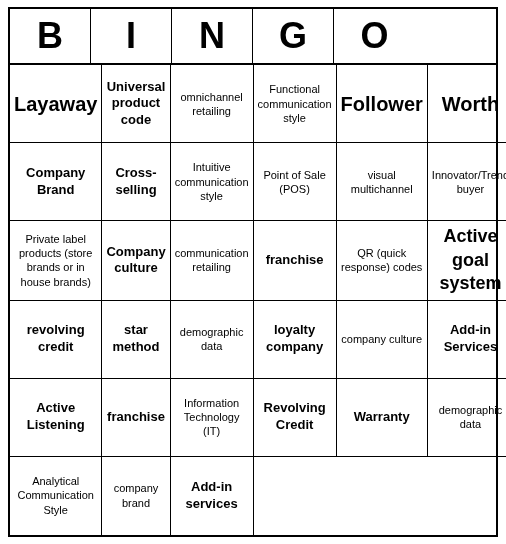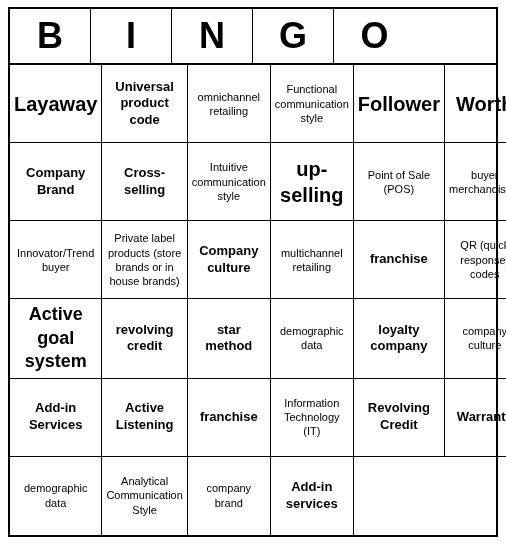--- a/index.html
+++ b/index.html
@@ -79,7 +79,6 @@
       <div class="cell medium-text">Company Brand</div>
       <div class="cell medium-text">Cross-selling</div>
       <div class="cell">Intuitive communication style</div>
-      <div class="cell large-text" style="font-size: 20px; font-weight: bold;">up-selling</div>
       <div class="cell">Point of Sale (POS)</div>
       <div class="cell">buyer merchandising</div>
       <div class="cell">Innovator/Trend buyer</div>

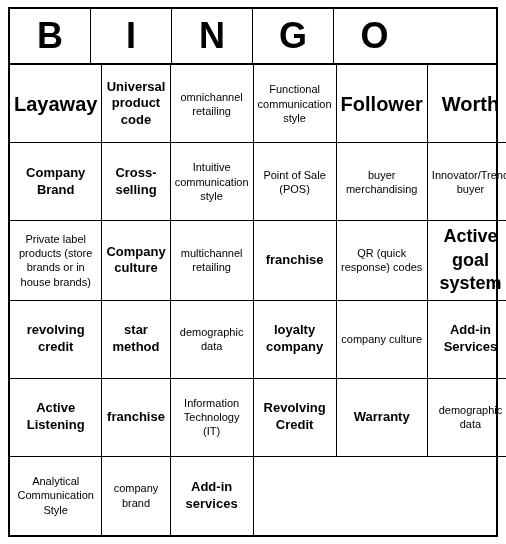--- a/index.html
+++ b/index.html
@@ -80,7 +80,7 @@
       <div class="cell medium-text">Cross-selling</div>
       <div class="cell">Intuitive communication style</div>
       <div class="cell">Point of Sale (POS)</div>
-      <div class="cell">buyer merchandising</div>
+      <div class="cell">visual multichannel</div>
       <div class="cell">Innovator/Trend buyer</div>
       <div class="cell">Private label products (store brands or in house brands)</div>
       <div class="cell medium-text">Company culture</div>

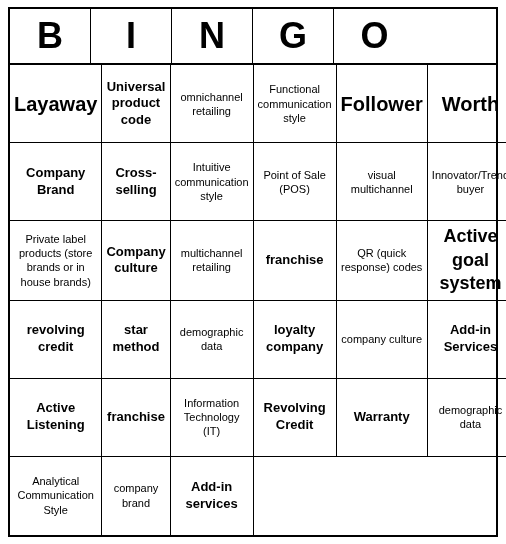--- a/index.html
+++ b/index.html
@@ -84,7 +84,7 @@
       <div class="cell">Innovator/Trend buyer</div>
       <div class="cell">Private label products (store brands or in house brands)</div>
       <div class="cell medium-text">Company culture</div>
-      <div class="cell">multichannel retailing</div>
+      <div class="cell">communication retailing</div>
       <div class="cell medium-text">franchise</div>
       <div class="cell">QR (quick response) codes</div>
       <div class="cell large-text" style="font-size: 18px; font-weight: bold;">Active goal system</div>

